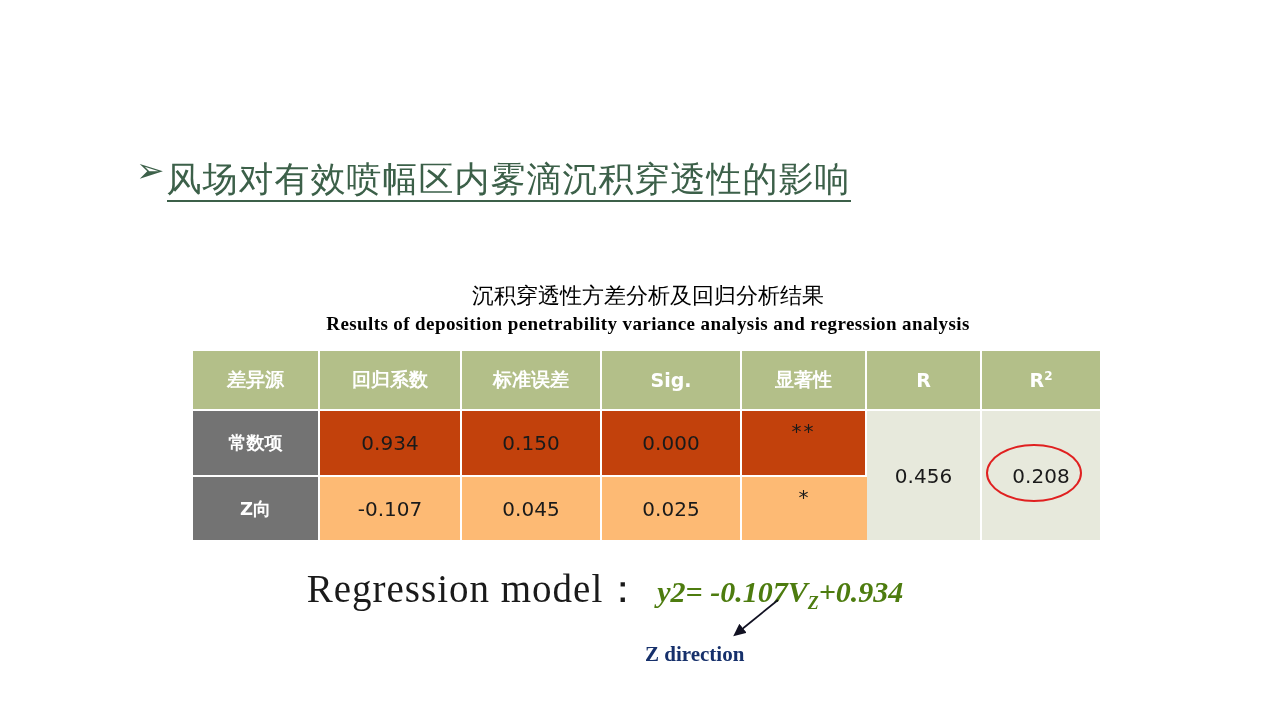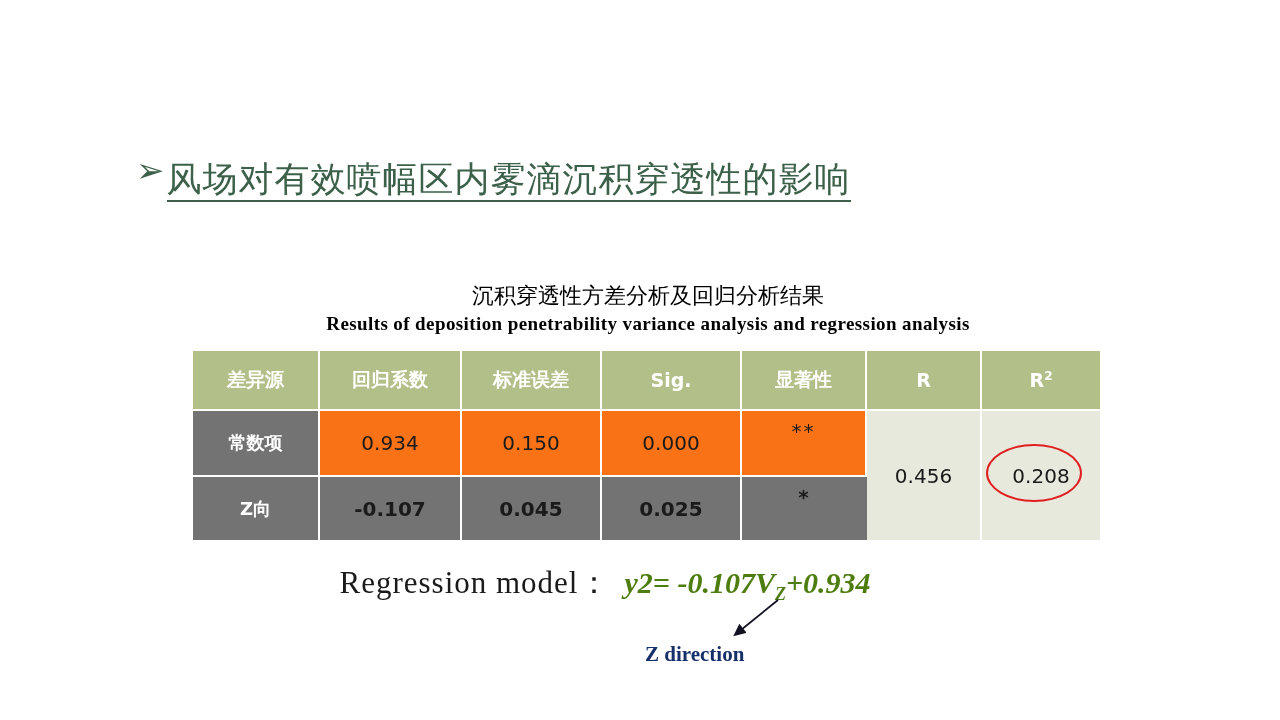--- a/index.html
+++ b/index.html
@@ -131,7 +131,7 @@
     font-weight: bold;
     font-family: "DejaVu Sans", "Liberation Sans", sans-serif;
   }
-  tr.r1 td.datacell { background: #f97316; margin-top: 30px; }
+  tr.r1 td.datacell { background: #c2410c; margin-top: 30px; }
   tr.r2 td.datacell { background: #737373; font-weight: bold; }
   td.mergecell { background: #e7e9dc; }
   td.datacell, td.mergecell {

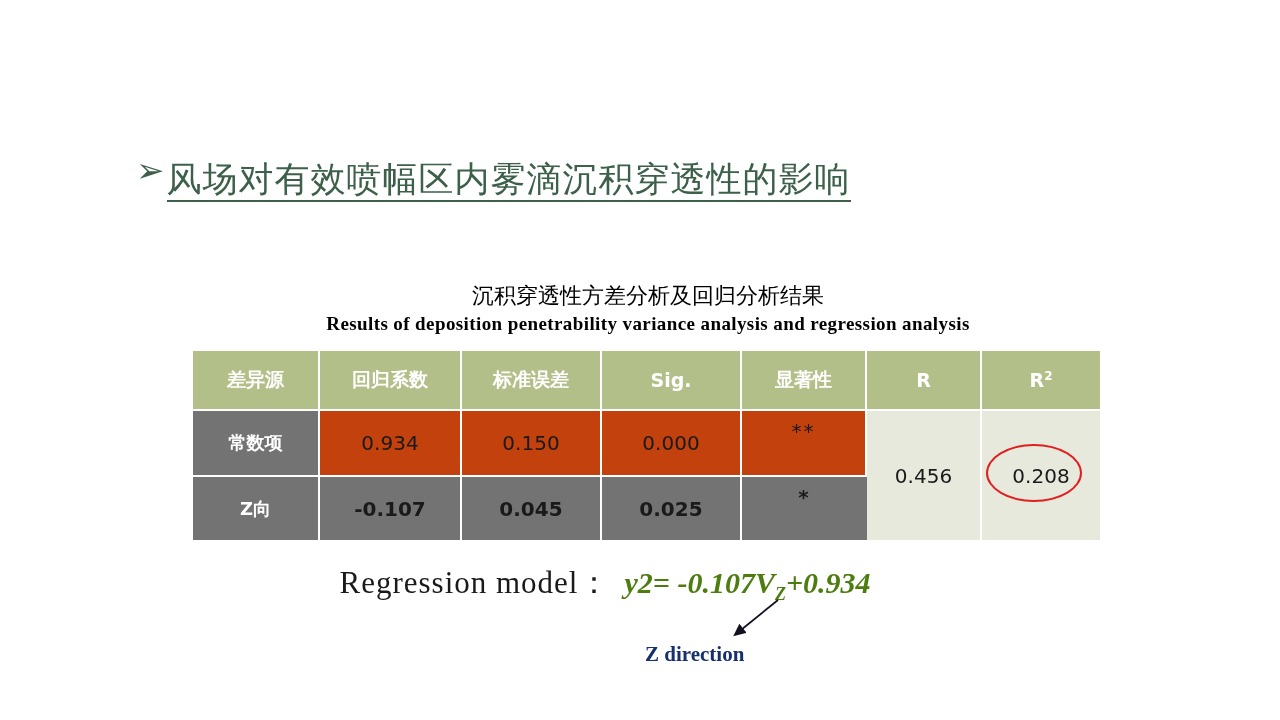--- a/index.html
+++ b/index.html
@@ -132,7 +132,7 @@
     font-family: "DejaVu Sans", "Liberation Sans", sans-serif;
   }
   tr.r1 td.datacell { background: #c2410c; margin-top: 30px; }
-  tr.r2 td.datacell { background: #737373; font-weight: bold; }
+  tr.r2 td.datacell { background: #fdba74; }
   td.mergecell { background: #e7e9dc; }
   td.datacell, td.mergecell {
     color: #1a1a1a;

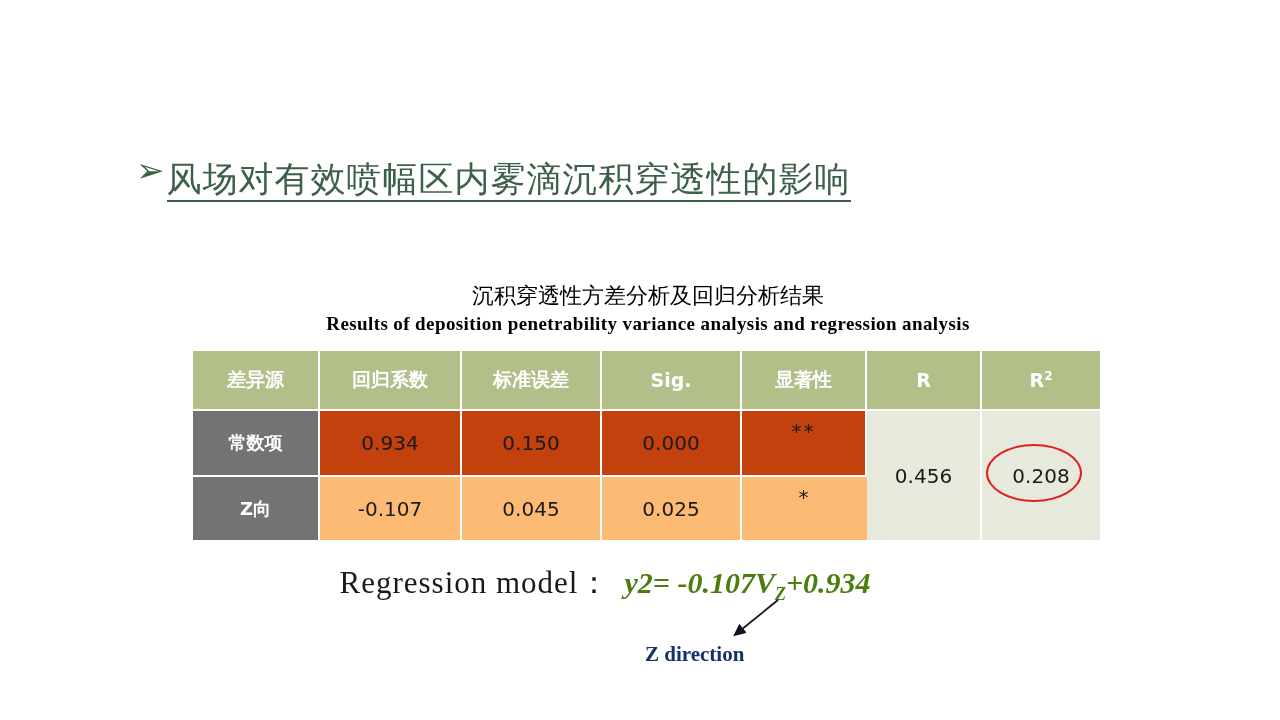--- a/index.html
+++ b/index.html
@@ -172,7 +172,7 @@
     transform: translateX(-35px);
   }
   .reg-label {
-    font-size: 31px;
+    font-size: 39px;
     color: #1a1a1a;
     letter-spacing: 1px;
     font-family: "Liberation Serif", "DejaVu Serif", serif;

